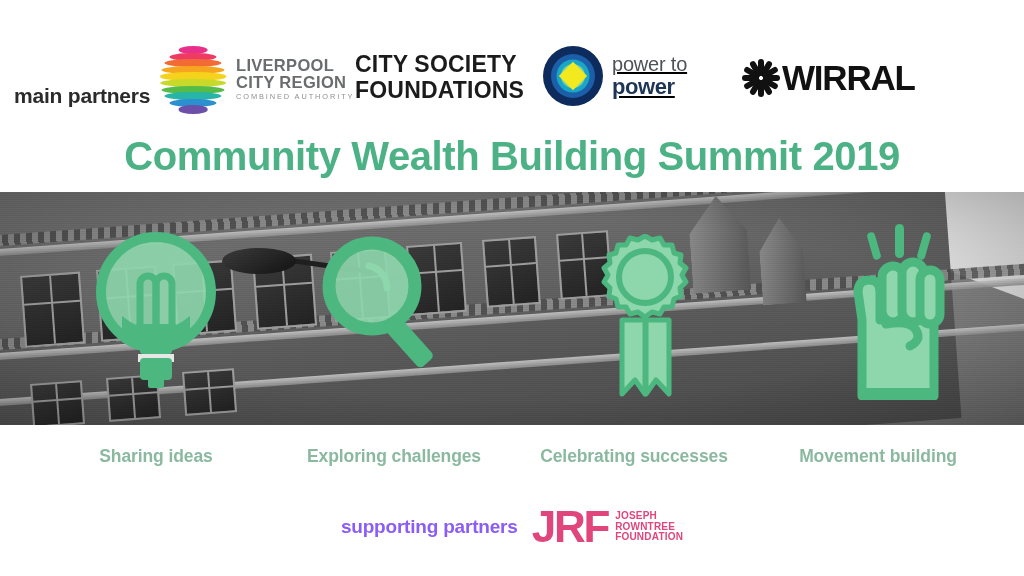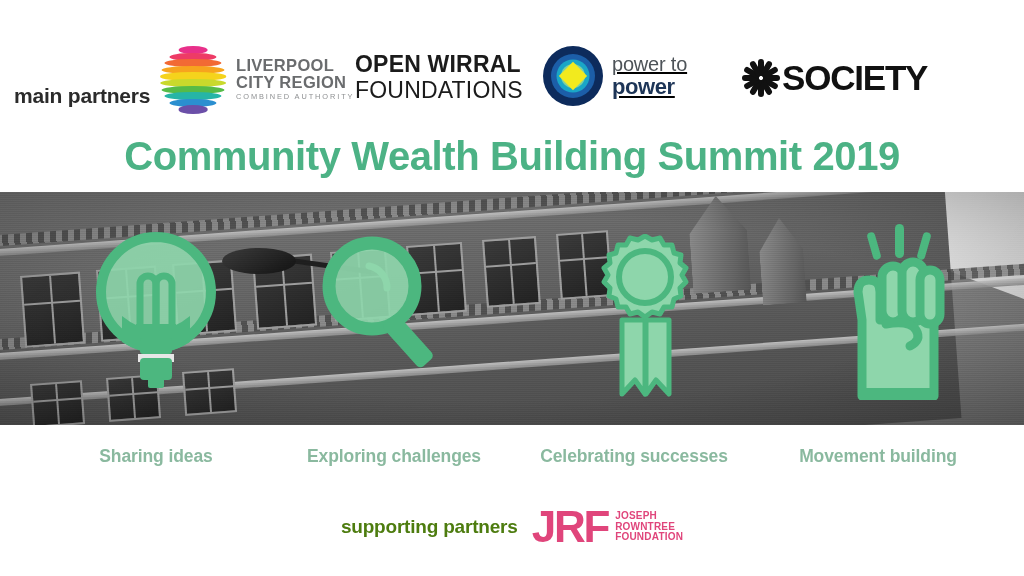--- a/index.html
+++ b/index.html
@@ -195,7 +195,7 @@
   </div>
 
   <div class="osf">
-    <div class="osf-l1">OPEN WIRRAL</div>
+    <div class="osf-l1">CITY SOCIETY</div>
     <div class="osf-l2">FOUNDATIONS</div>
   </div>
 

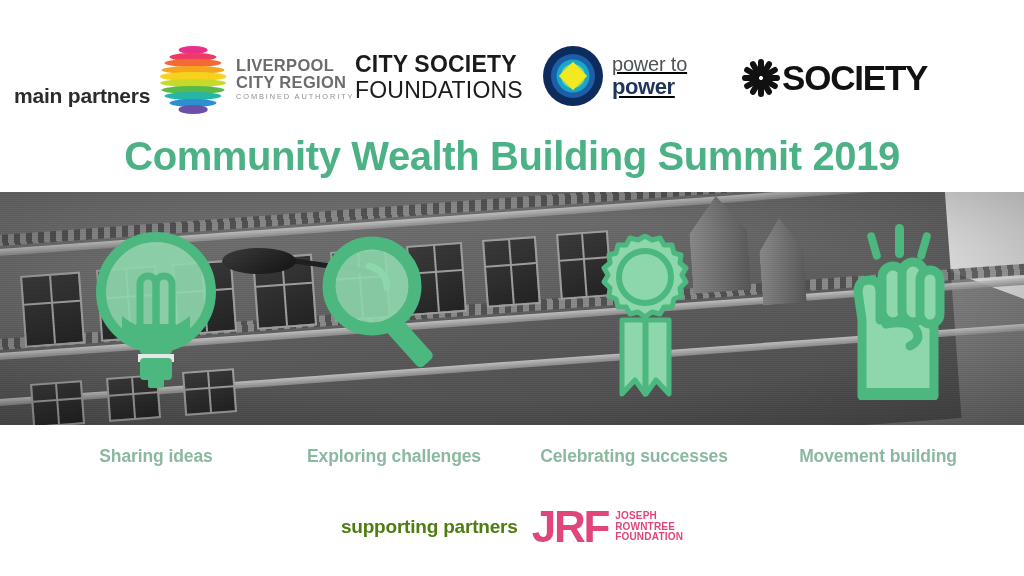--- a/index.html
+++ b/index.html
@@ -39,7 +39,7 @@
   
   .osf{ position:absolute; left:355px; top:52px; line-height:1.12; }
   .osf-l1{ font-size:23px; font-weight:700; color:#1b1b1b; letter-spacing:.2px; }
-  .osf-l2{ font-size:23px; font-weight:400; color:#1b1b1b; letter-spacing:.2px; }
+  .osf-l2{ font-size:23px; font-weight:700; color:#1b1b1b; letter-spacing:.2px; }
 
   
   .ptc{ position:absolute; left:543px; top:46px; display:flex; align-items:center; gap:9px; }

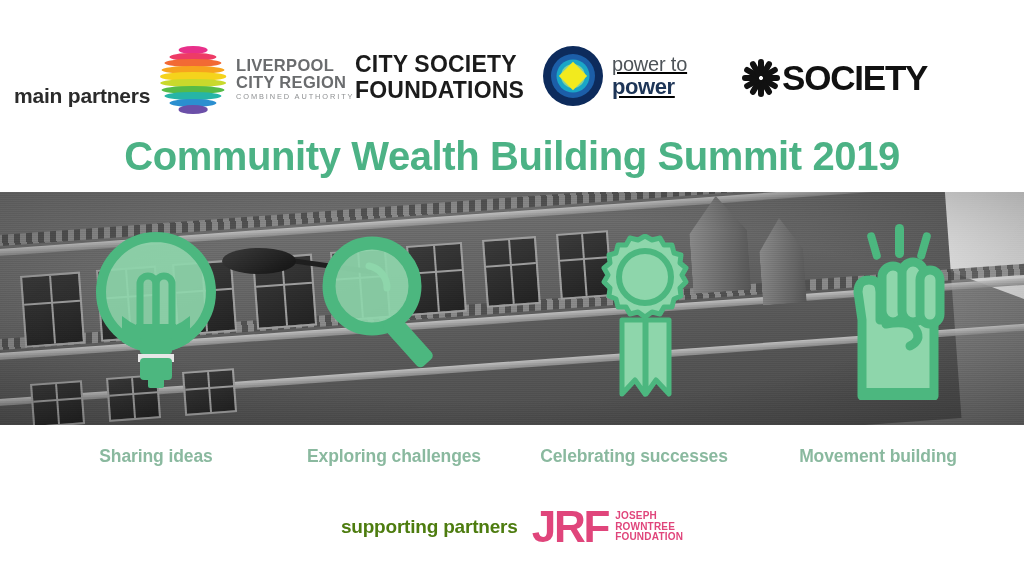--- a/index.html
+++ b/index.html
@@ -229,7 +229,7 @@
         <div class="petal" style="transform: translate(-50%, -100%) rotate(300deg) translateY(-2px);"></div>
         <div class="petal" style="transform: translate(-50%, -100%) rotate(330deg) translateY(-2px);"></div>
       </div>
-    <div class="wirral-word">SOCIETY</div>
+    <div class="wirral-word">WIRRAL</div>
   </div>
 </div>
 

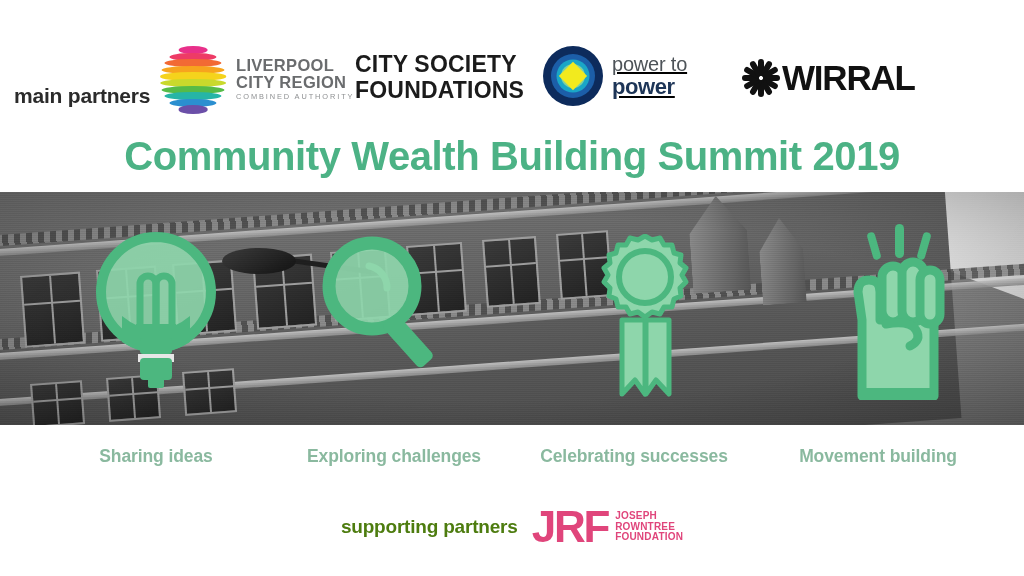--- a/index.html
+++ b/index.html
@@ -161,7 +161,7 @@
     position:absolute; left:0; top:497px; width:1024px; height:60px;
     display:flex; align-items:center; justify-content:center; gap:14px;
   }
-  .support-label{ font-size:19px; font-weight:600; color:#4d7c0f; letter-spacing:-.2px; }
+  .support-label{ font-size:19px; font-weight:600; color:#8b5cf6; letter-spacing:-.2px; }
   .jrf{ display:flex; align-items:center; gap:7px; }
   .jrf-mark{ font-size:44px; font-weight:800; color:#e0457b; letter-spacing:-2.2px; line-height:.9; }
   .jrf-words{ line-height:1.06; }

